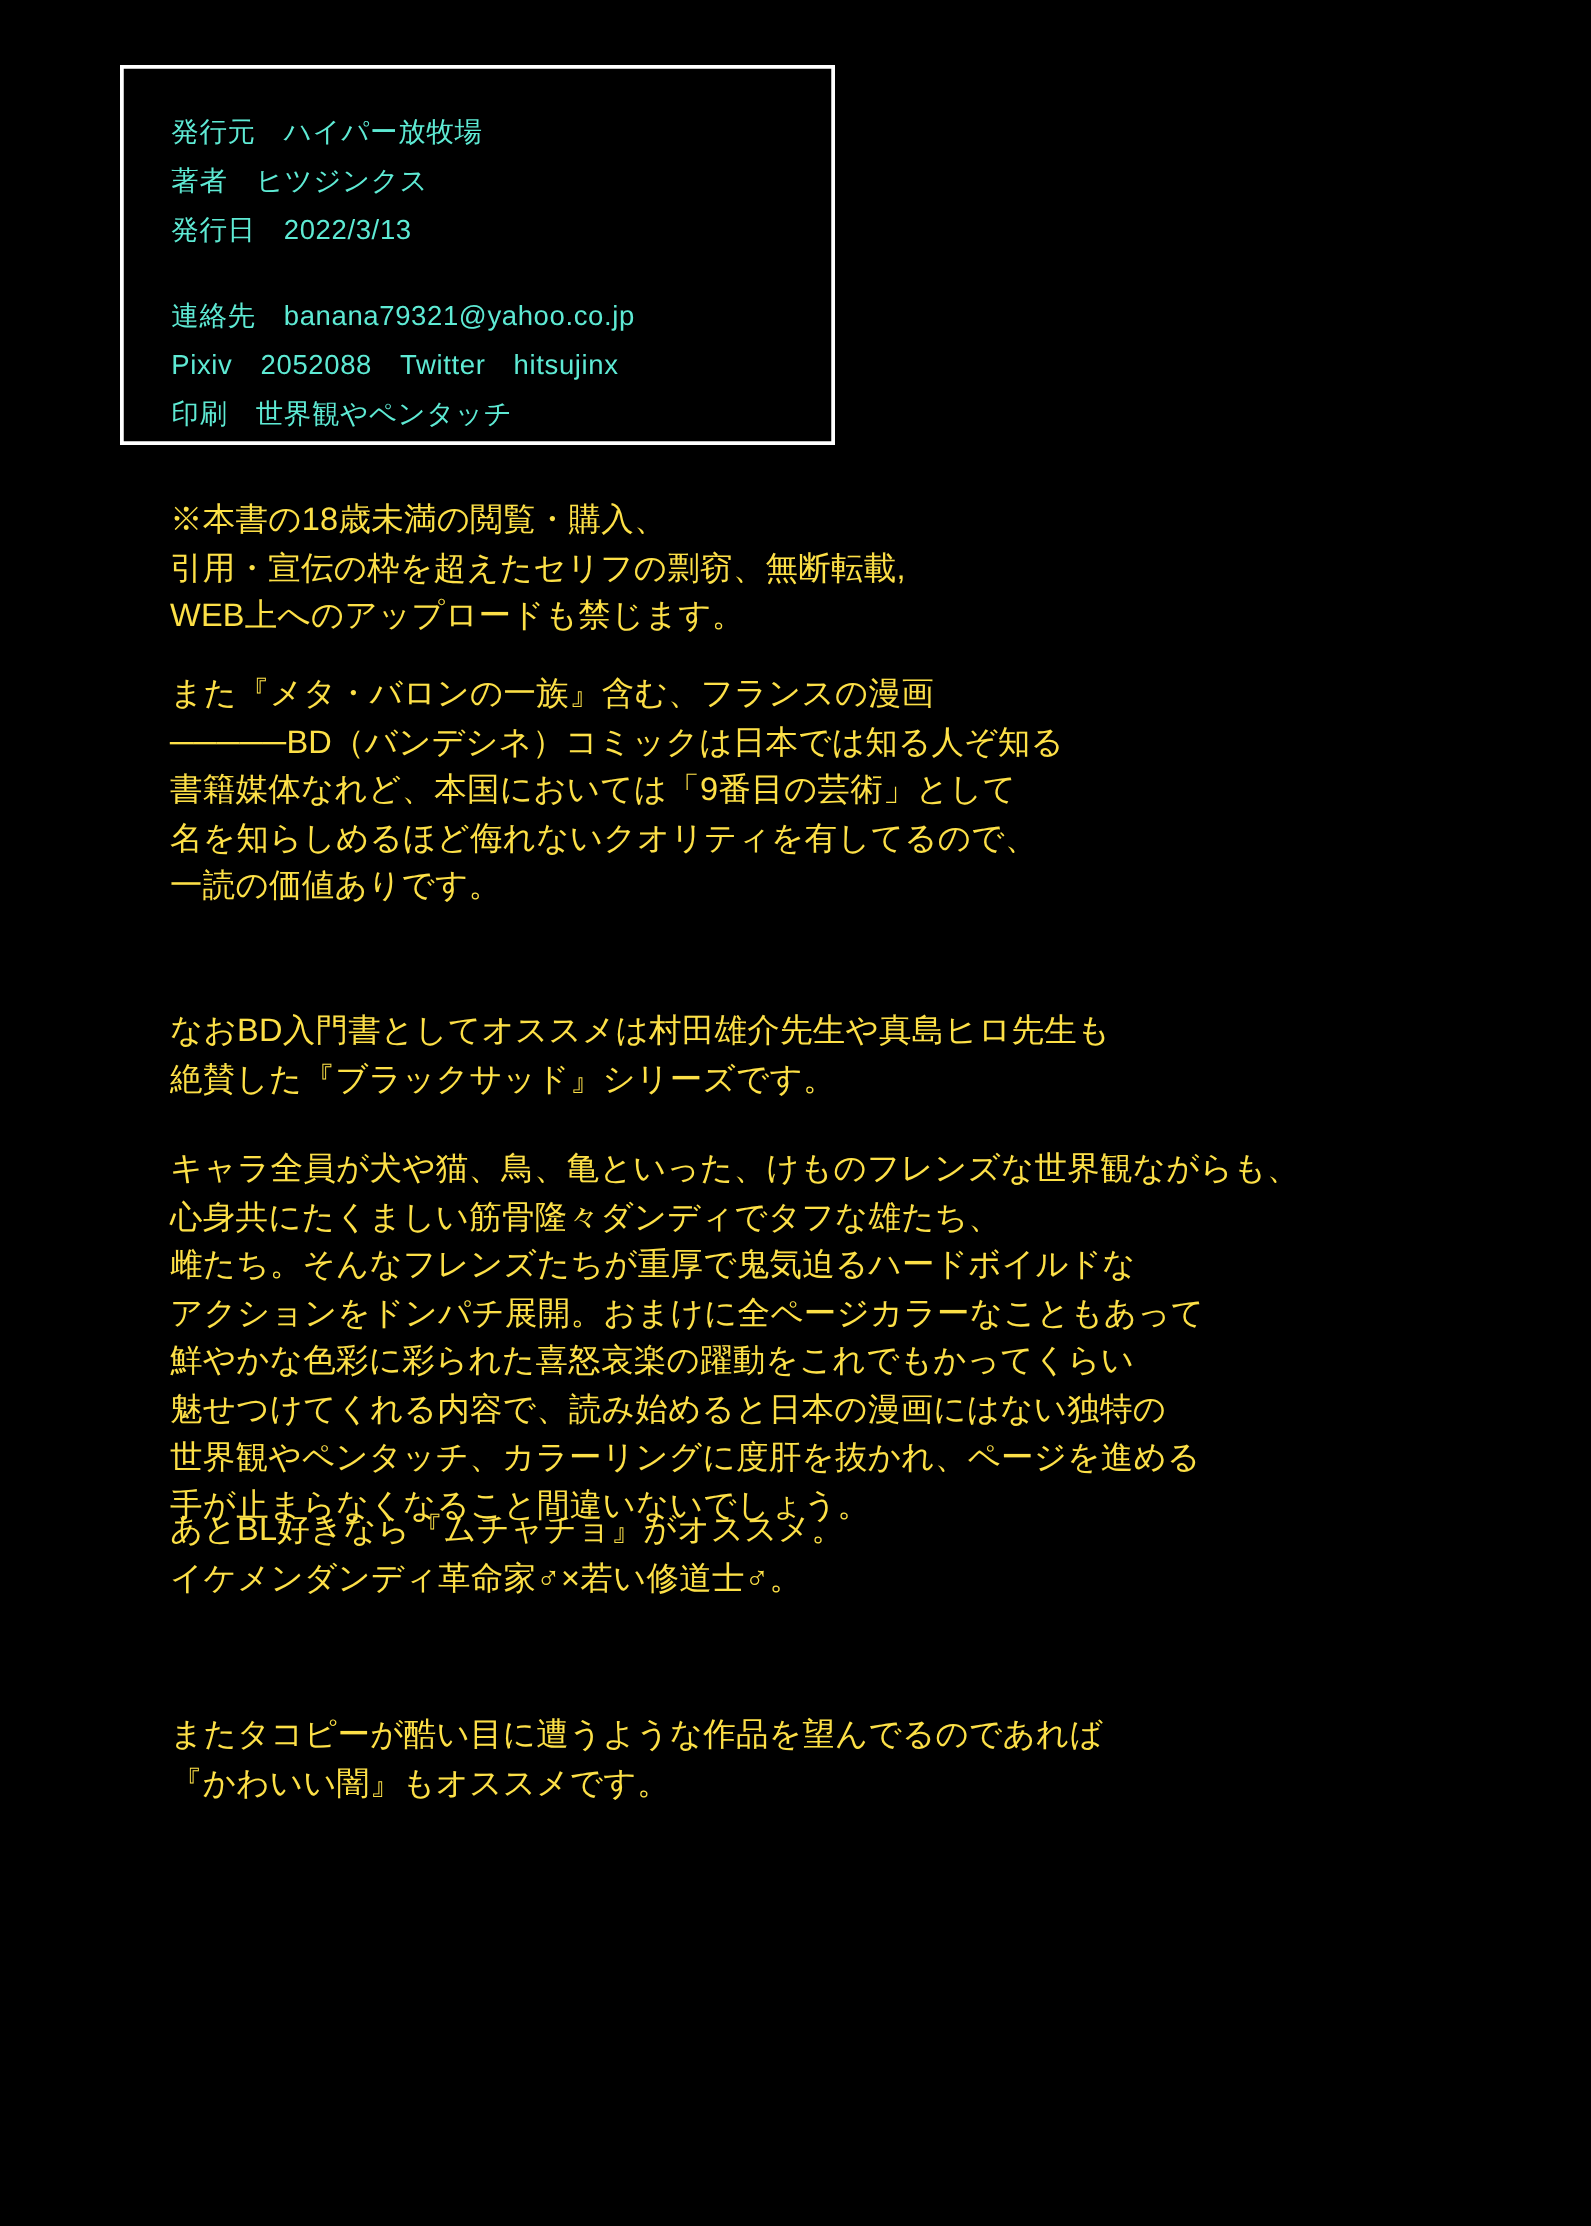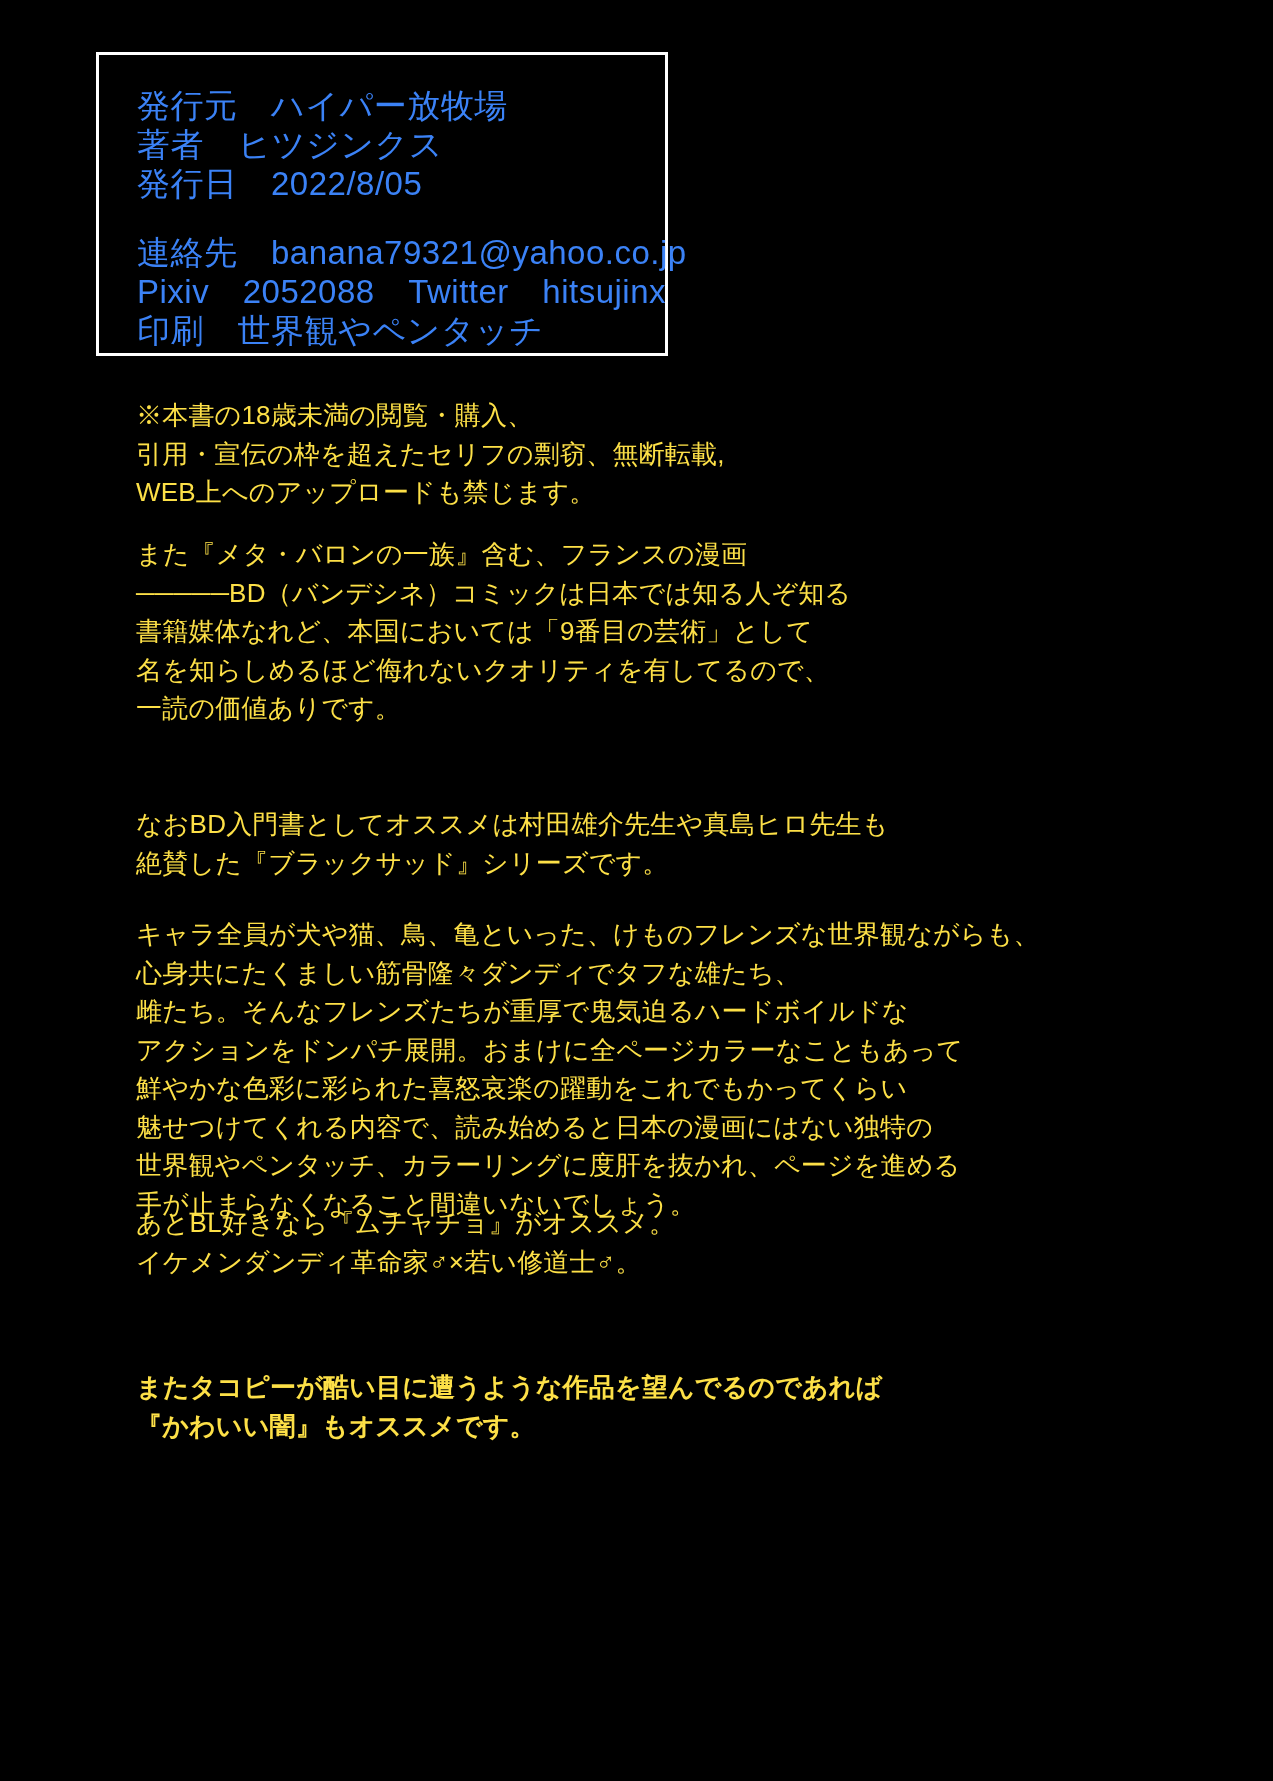--- a/index.html
+++ b/index.html
@@ -34,11 +34,11 @@
     padding: 31px 0 0 38px;
   }
   .colophon-line {
-    font-size: 33px;
+    font-size: 22px;
     line-height: 39px;
     letter-spacing: 0.5px;
     white-space: pre;
-    color: #3b82f6;
+    color: #5eead4;
   }
   .colophon-gap {
     height: 30px;

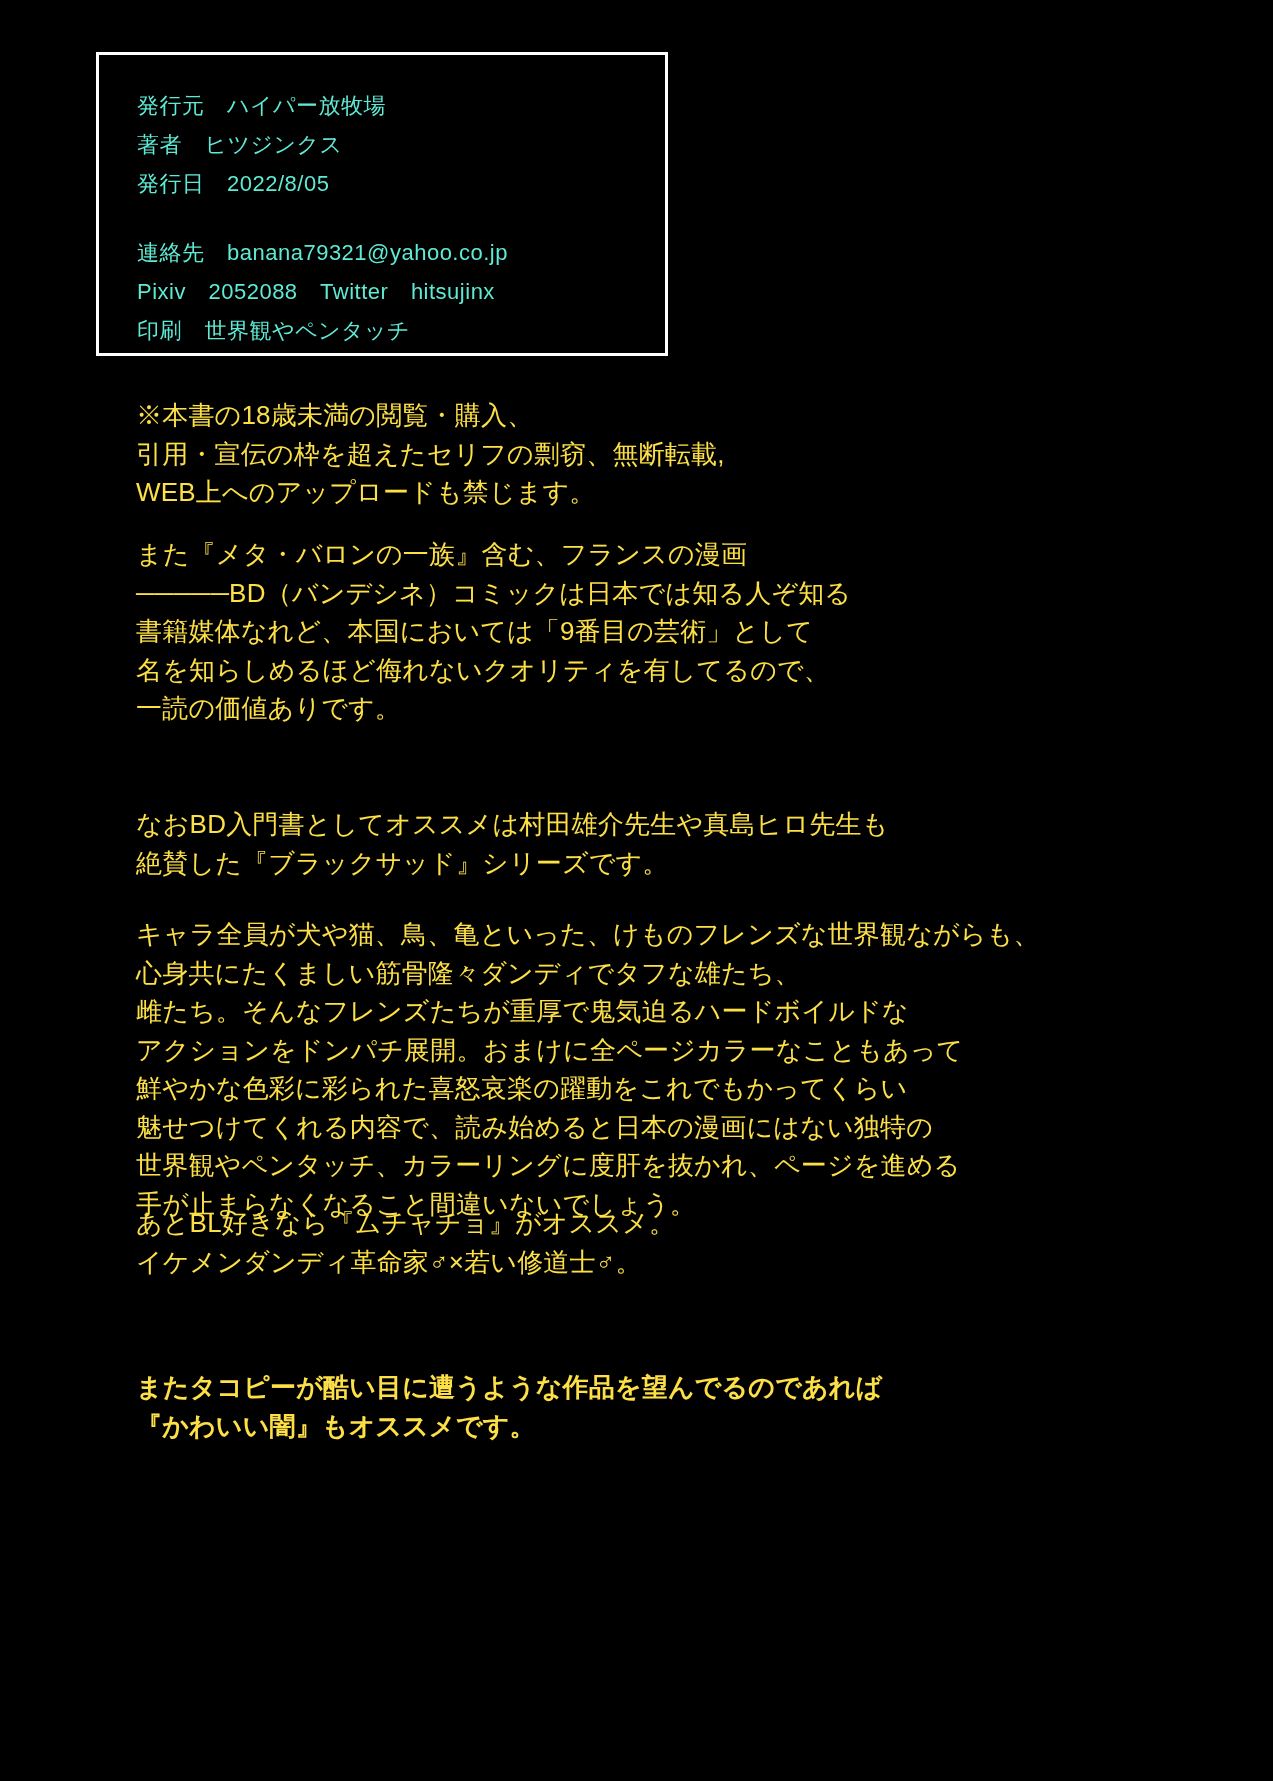--- a/index.html
+++ b/index.html
@@ -72,7 +72,7 @@
     <div class="colophon-inner">
       <div class="colophon-line">発行元　ハイパー放牧場</div>
       <div class="colophon-line">著者　ヒツジンクス</div>
-      <div class="colophon-line">発行日　2022/8/05</div>
+      <div class="colophon-line">発行日　2022/3/13</div>
       <div class="colophon-gap"></div>
       <div class="colophon-line">連絡先　banana79321@yahoo.co.jp</div>
       <div class="colophon-line">Pixiv　2052088　Twitter　hitsujinx</div>

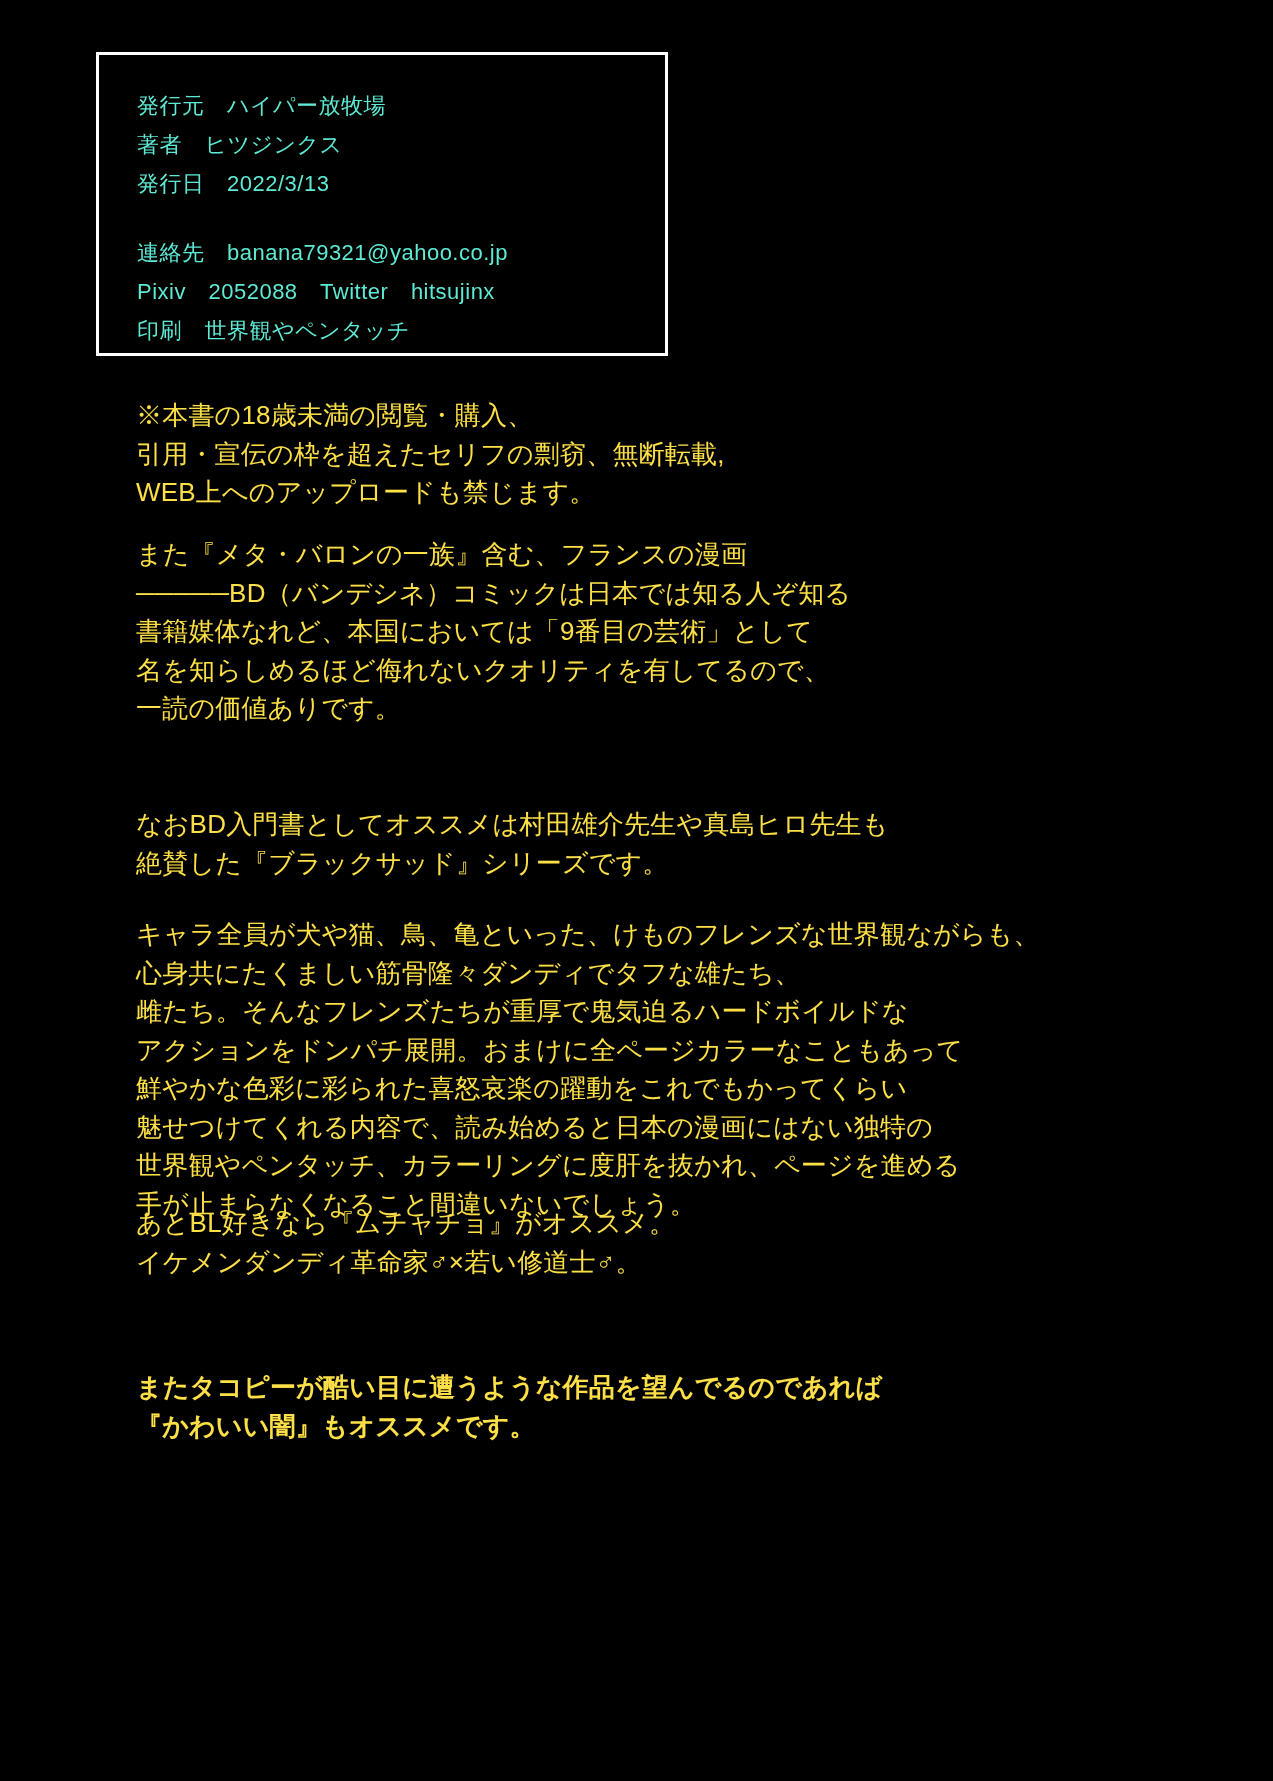--- a/index.html
+++ b/index.html
@@ -61,7 +61,7 @@
   .blk-bd      { top: 805px; }
   .blk-chara   { top: 915px; }
   .blk-bl      { top: 1204px; }
-  .blk-tako    { top: 1368px; font-weight: bold; }
+  .blk-tako    { top: 1368px; }
 </style>
 </head>
 <body>

